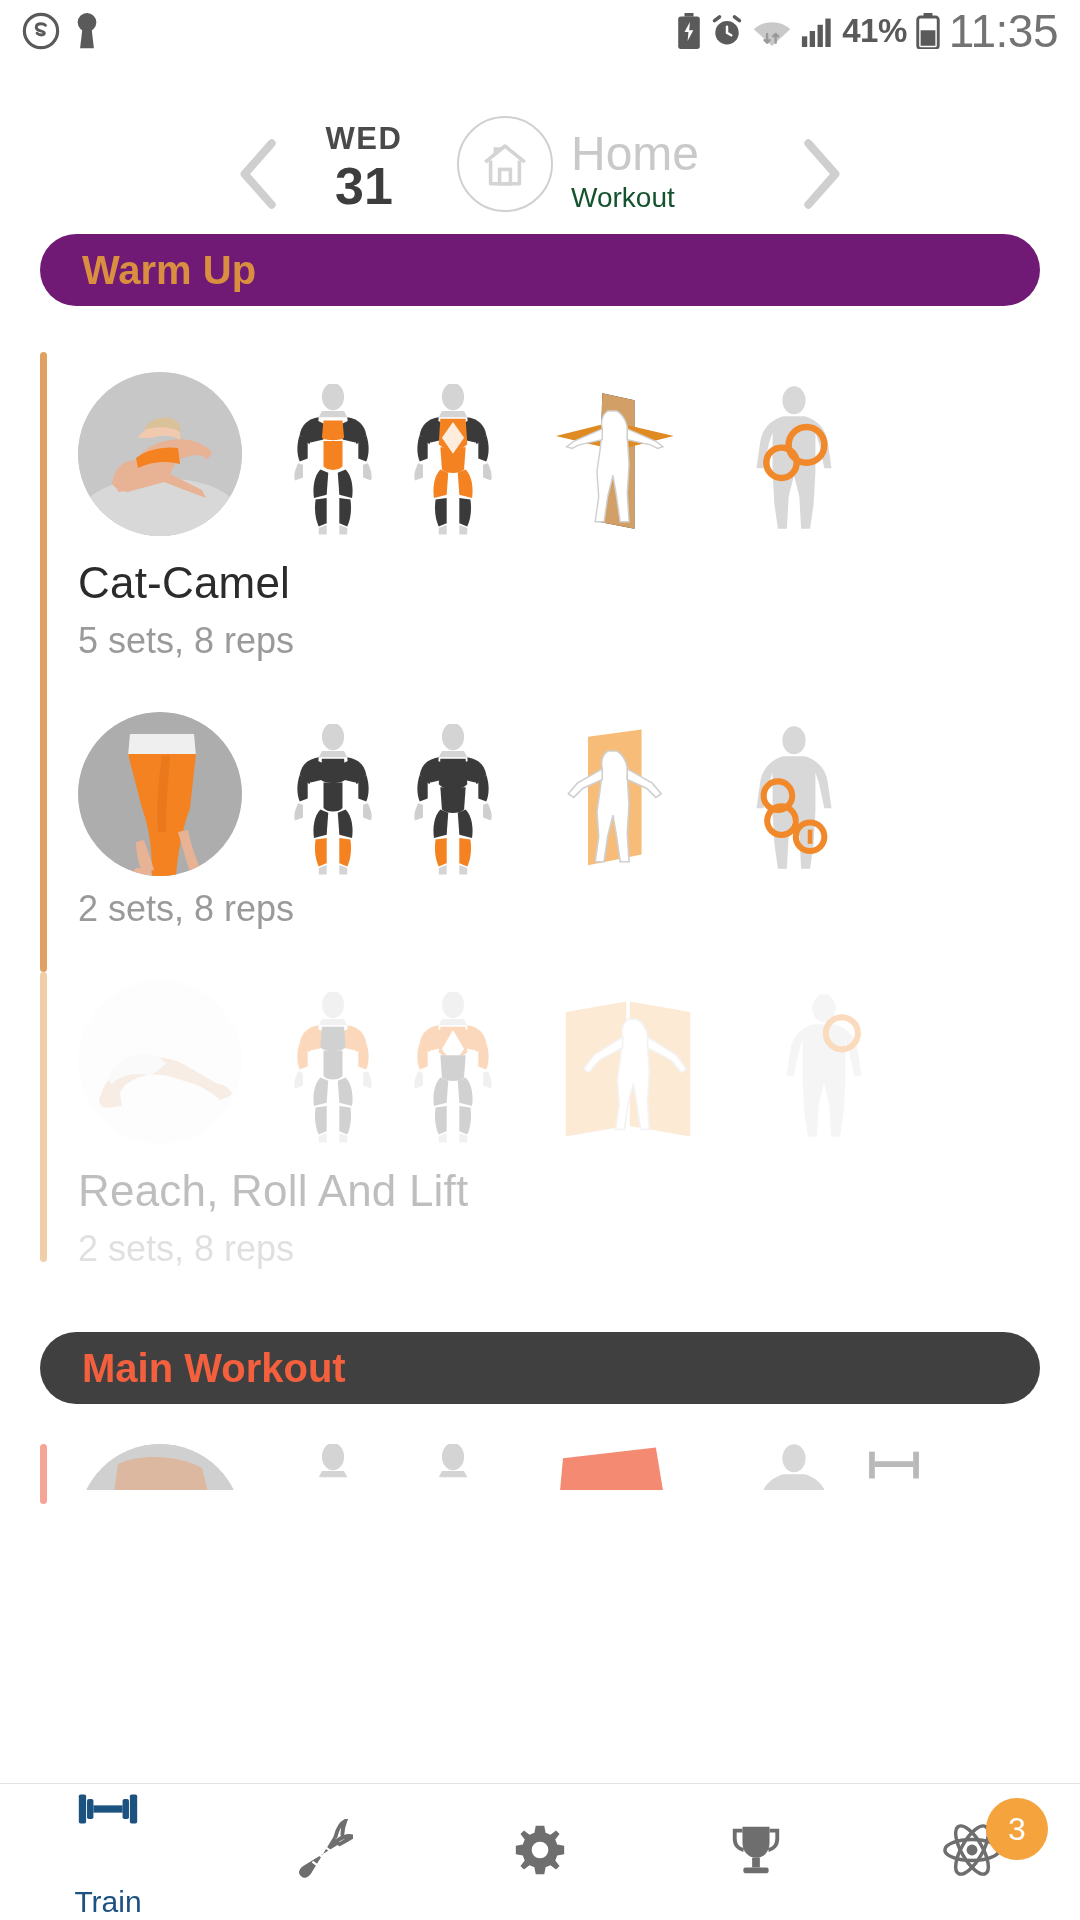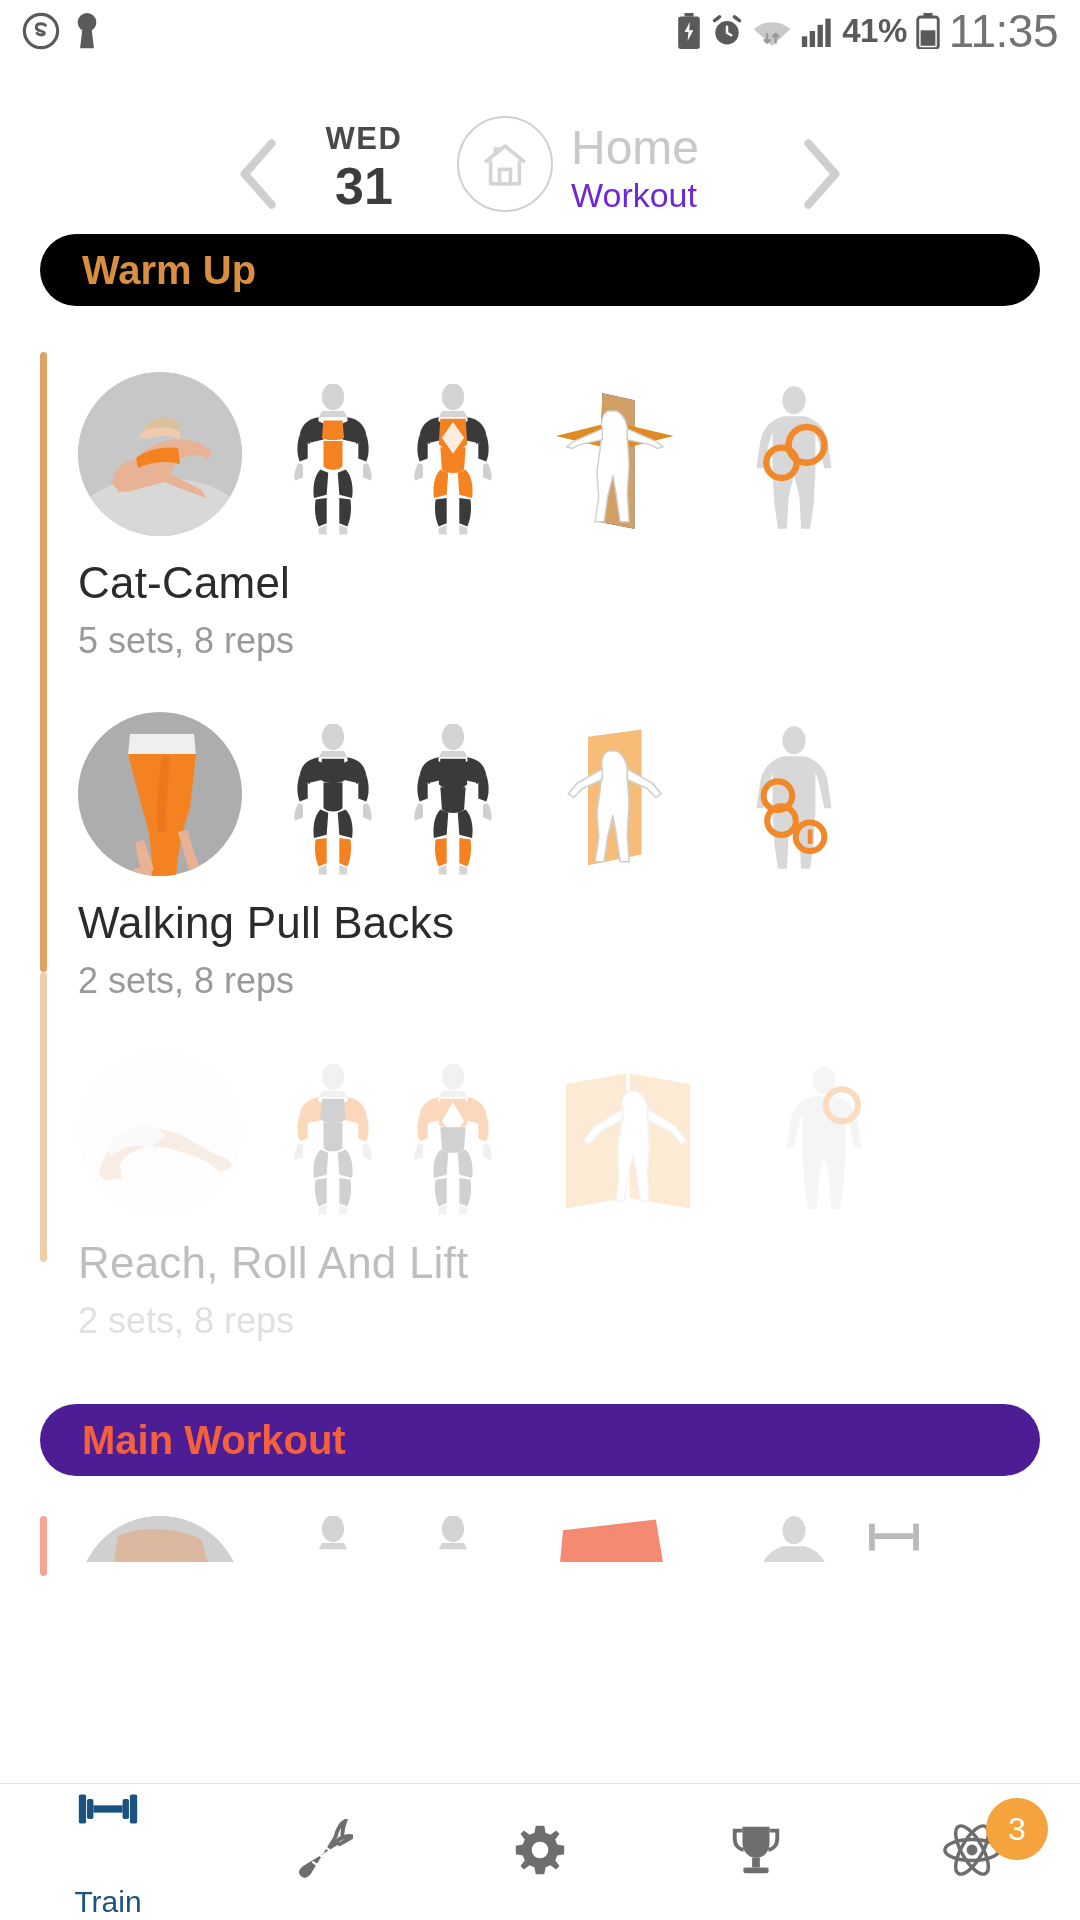--- a/index.html
+++ b/index.html
@@ -47,7 +47,7 @@
   }
   .plan-block { line-height:1; width:220px; }
   .plan-title { font-size:48px; color:#c9c9c9; font-weight:400; }
-  .plan-sub { font-size:34px; color:#6d28d9; margin-top:6px; }
+  .plan-sub { font-size:28px; color:#14532d; margin-top:6px; }
 
   
   .scroll {

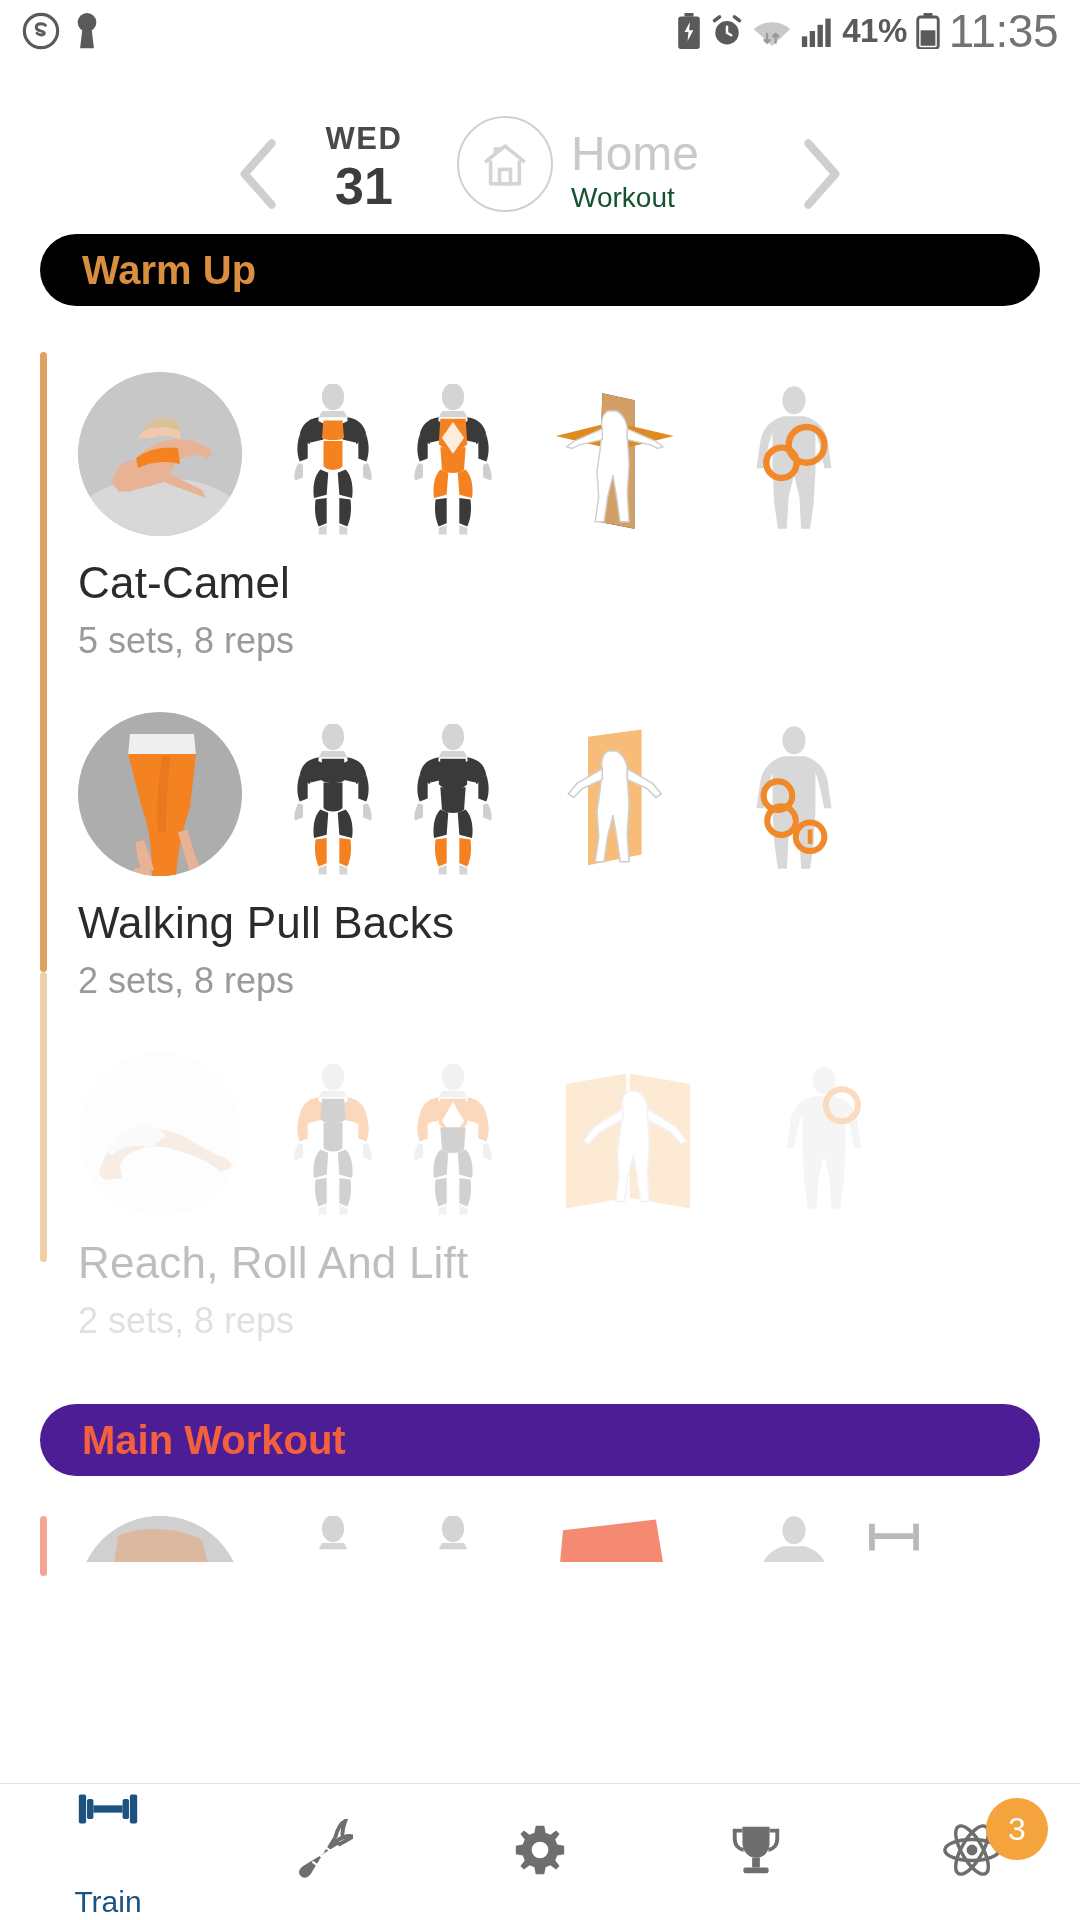--- a/index.html
+++ b/index.html
@@ -64,7 +64,7 @@
     display:flex; align-items:center;
     padding-left:42px;
   }
-  .banner.warm { background:#000000; }
+  .banner.warm { background:#701a75; }
   .banner.main { background:#4c1d95; }
   .banner-label { font-size:40px; font-weight:bold; }
   .banner.warm .banner-label { color:#d98f3f; }

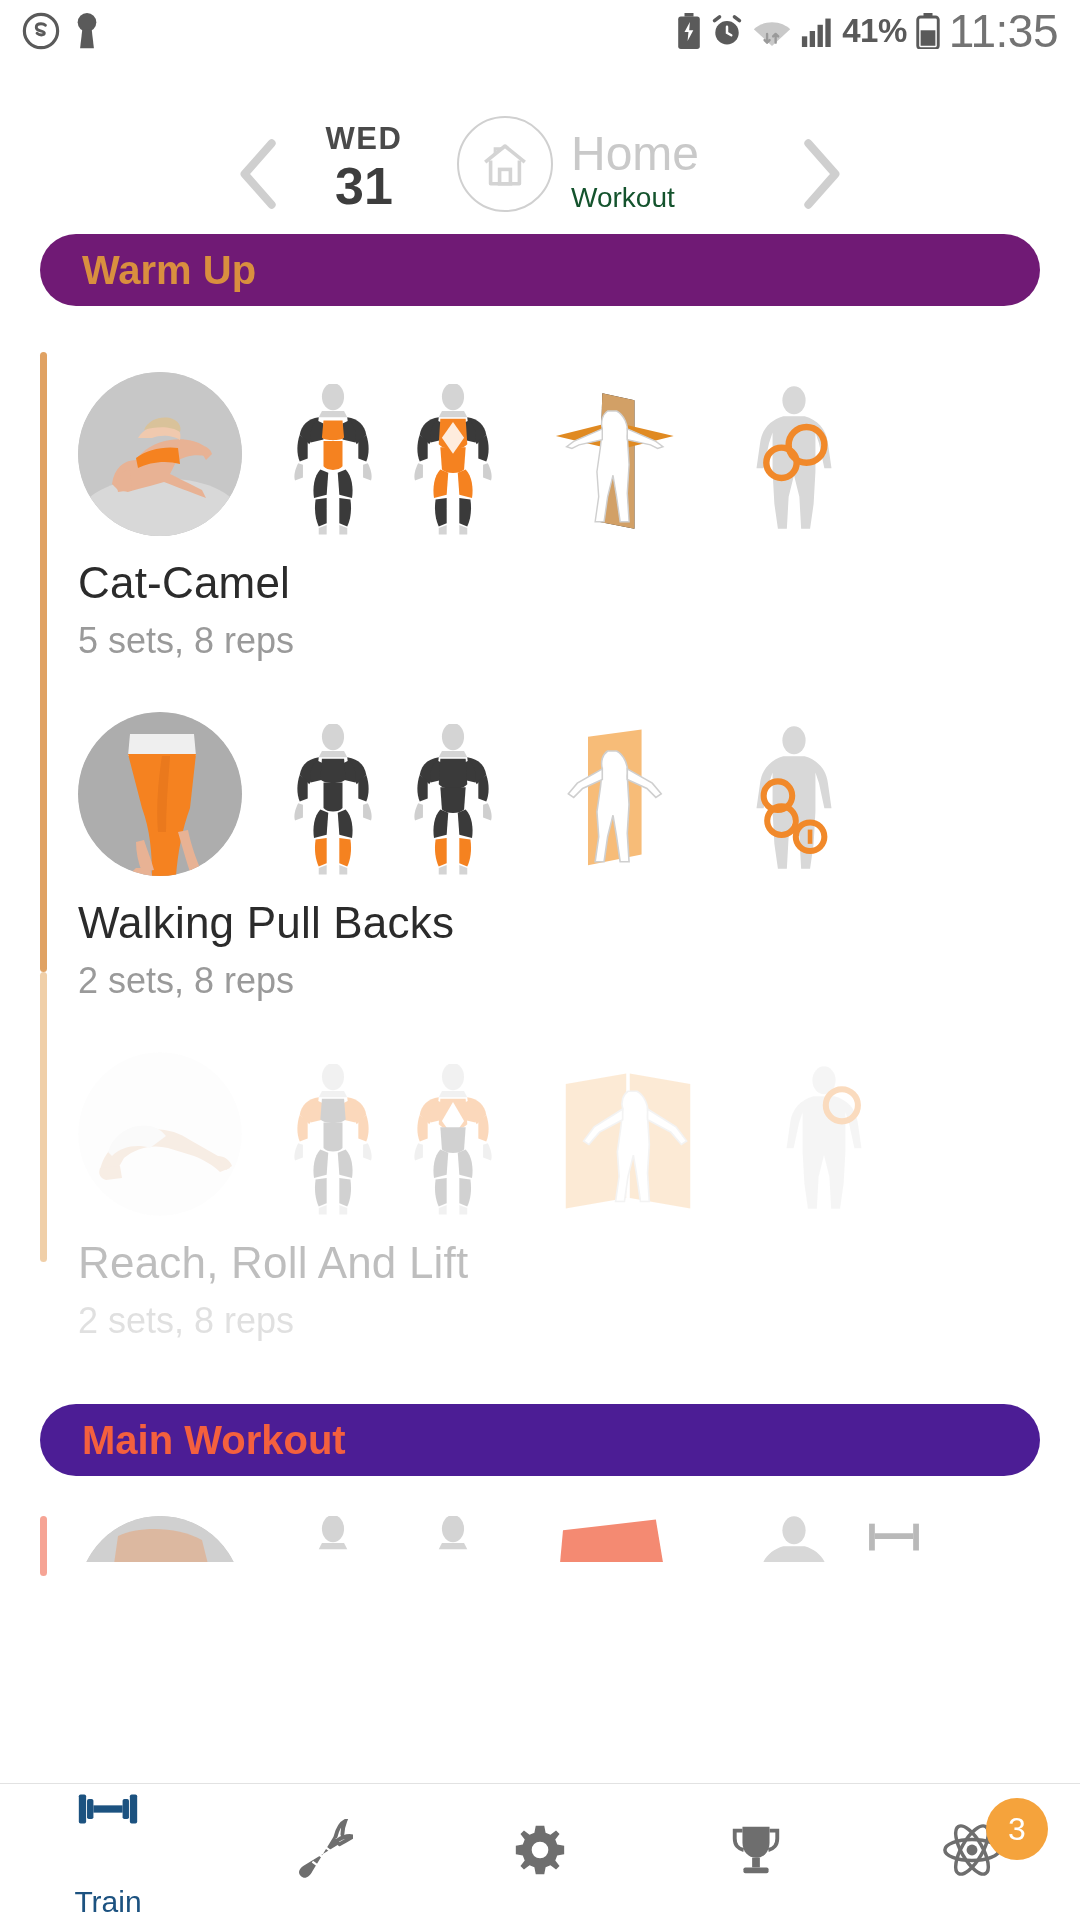--- a/index.html
+++ b/index.html
@@ -395,7 +395,6 @@
             </svg>
           </div>
         </div>
-        <div class="ex-title">Walking Pull Backs</div>
         <div class="ex-sub">2 sets, 8 reps</div>
       </div>
 

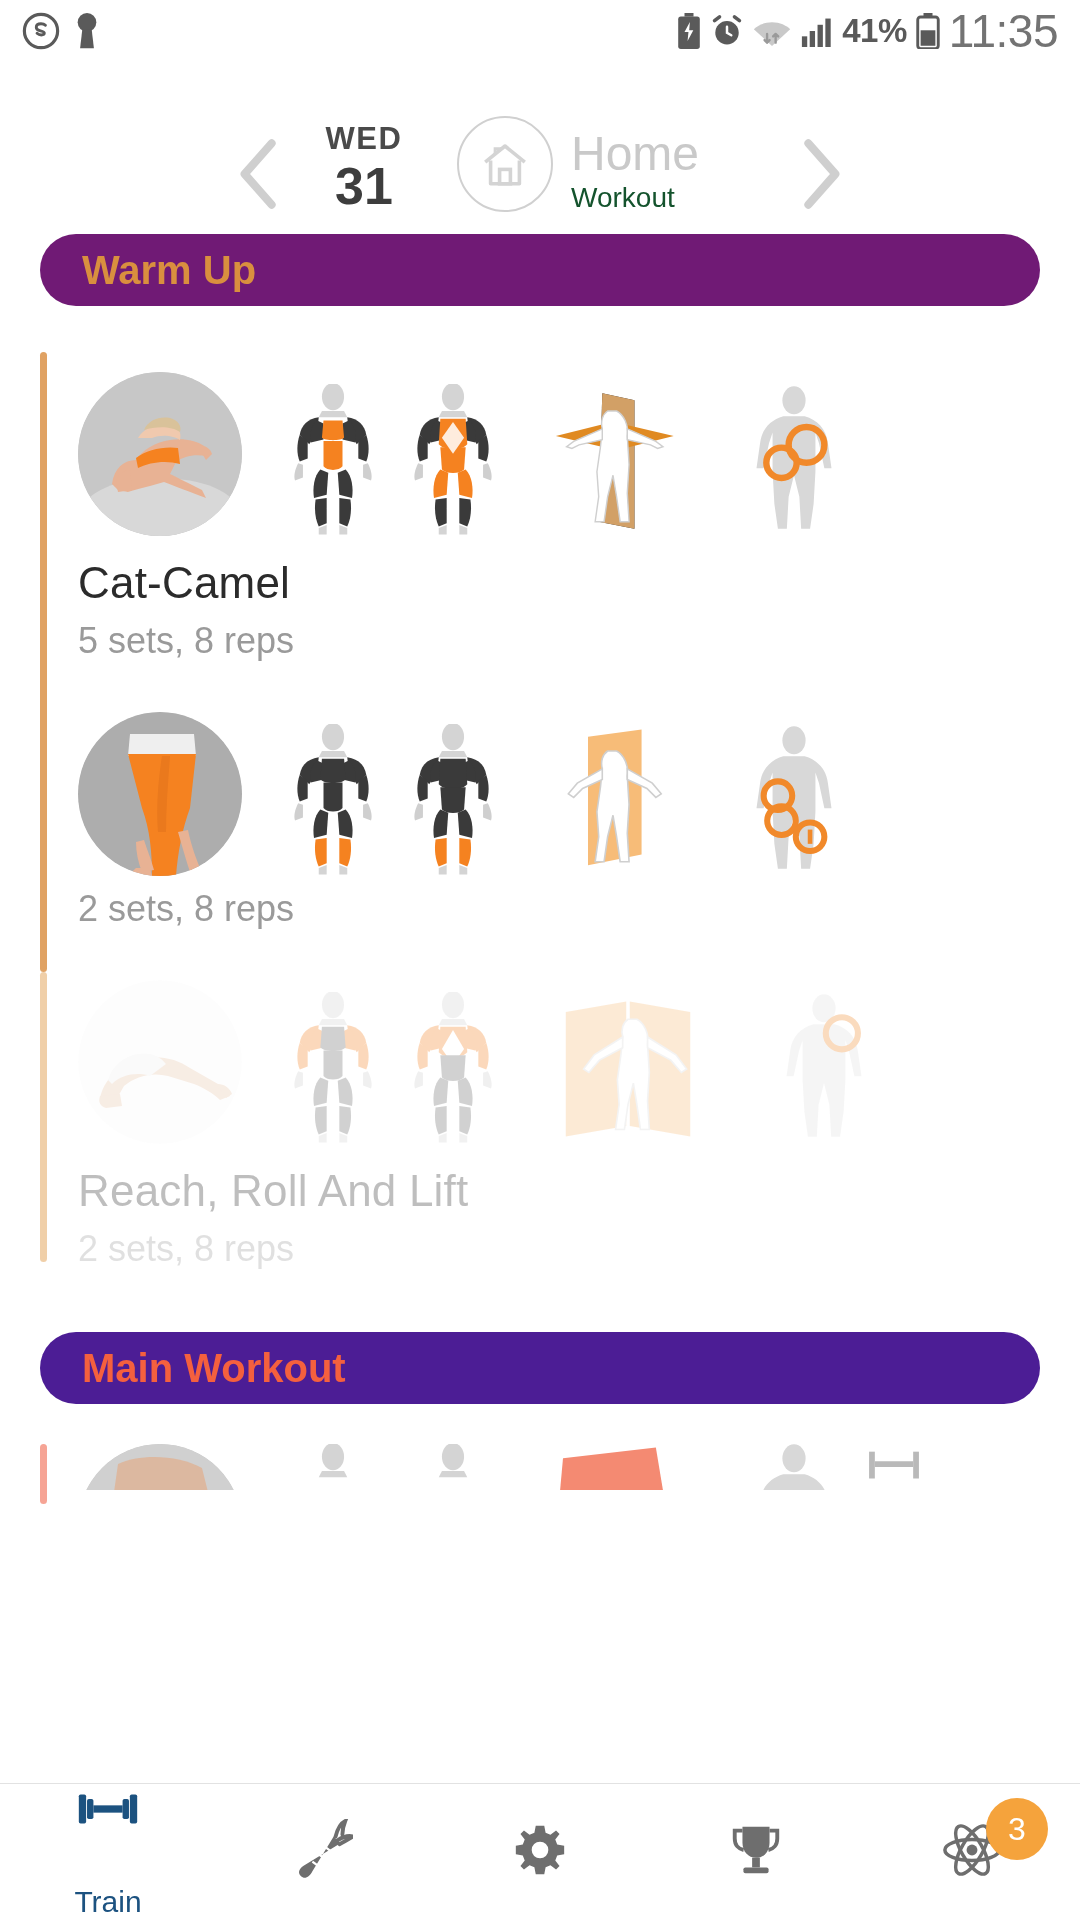--- a/index.html
+++ b/index.html
@@ -65,7 +65,7 @@
     padding-left:42px;
   }
   .banner.warm { background:#701a75; }
-  .banner.main { background:#4c1d95; }
+  .banner.main { background:#404040; }
   .banner-label { font-size:40px; font-weight:bold; }
   .banner.warm .banner-label { color:#d98f3f; }
   .banner.main .banner-label { color:#f4603e; }

